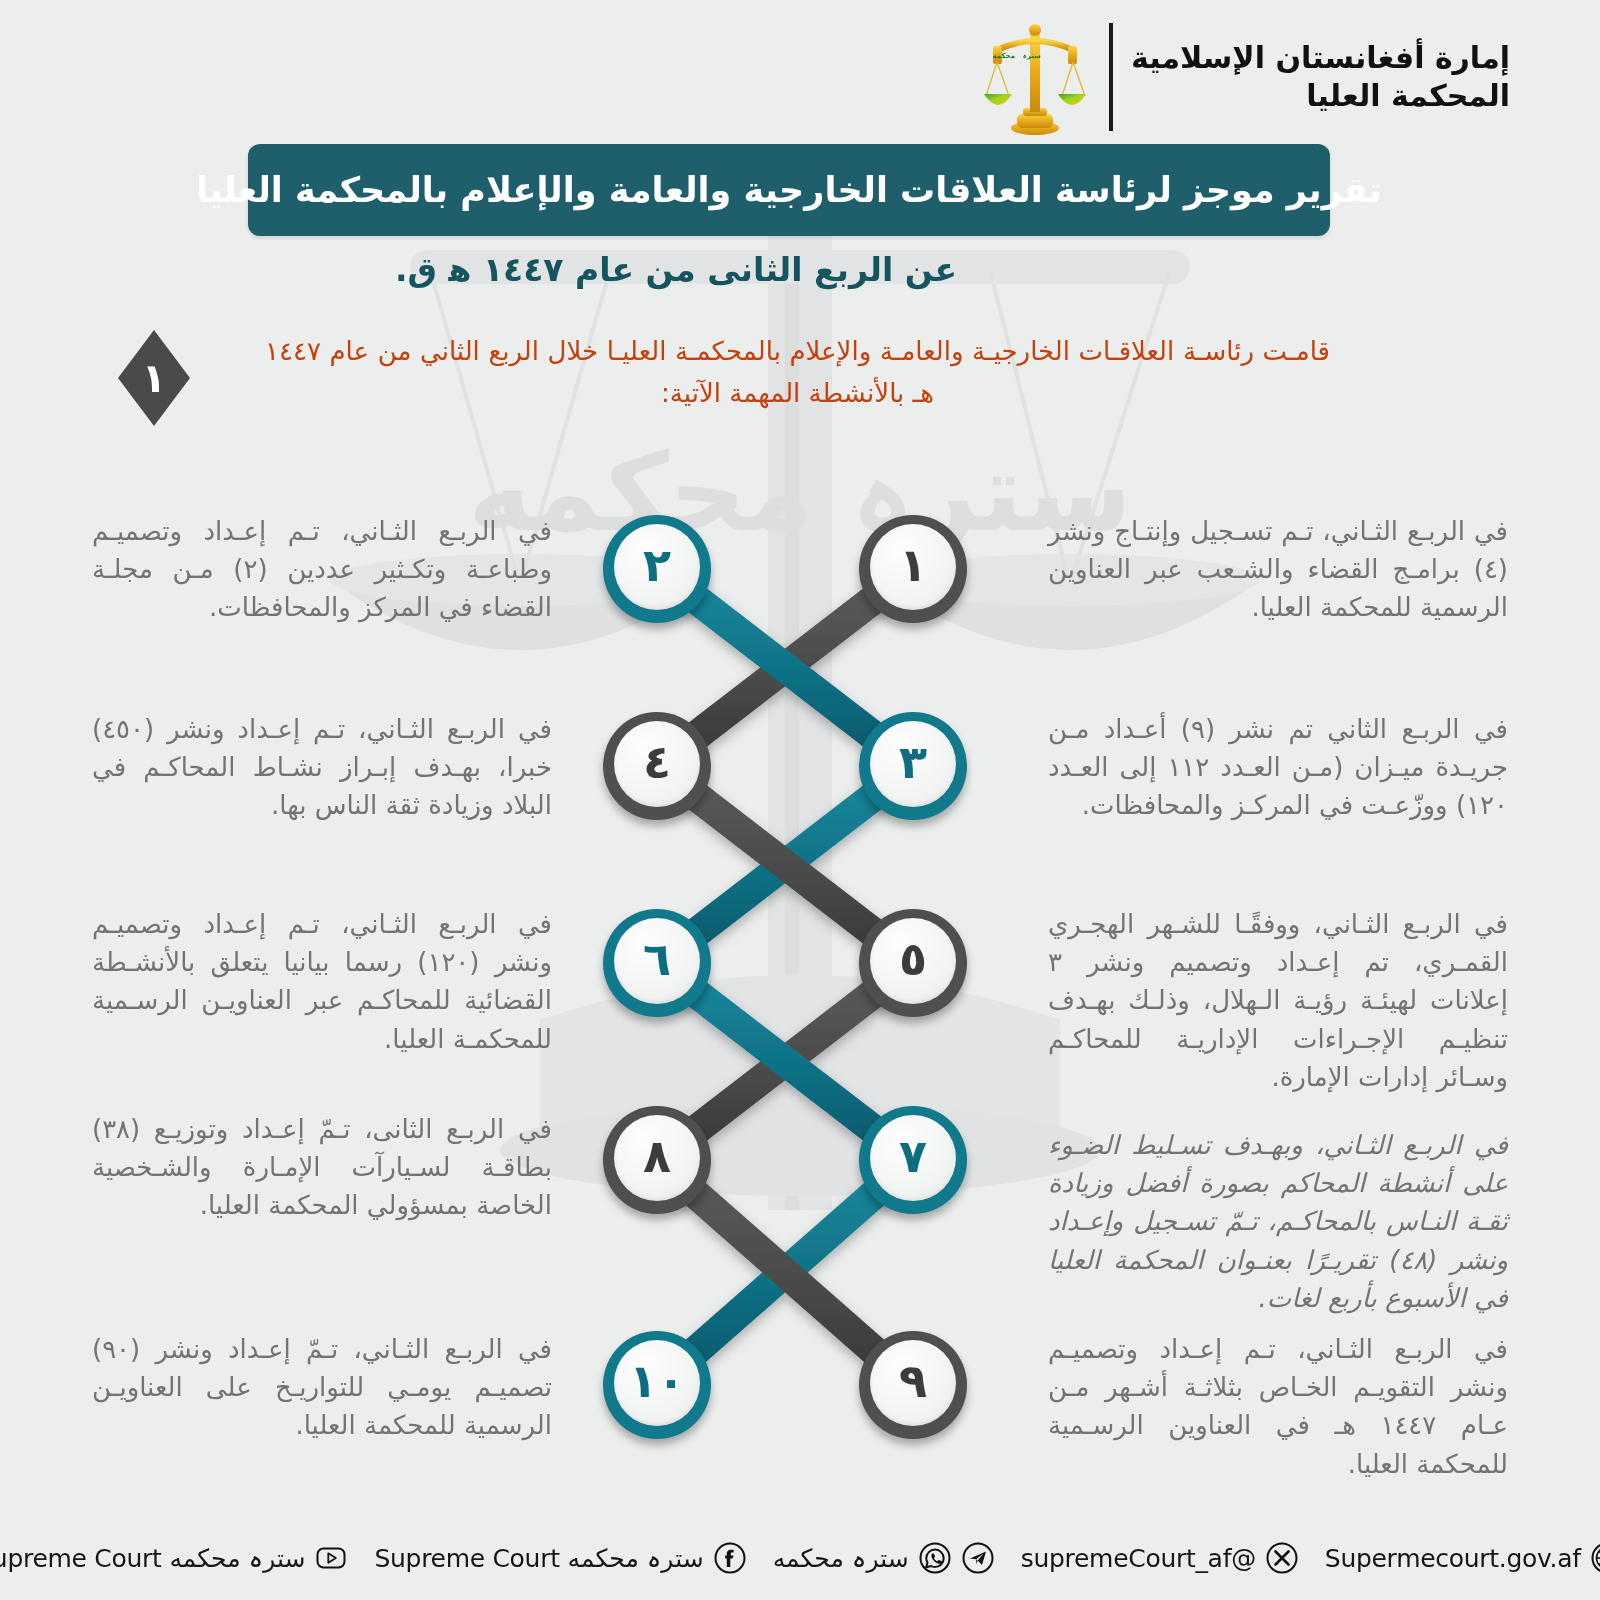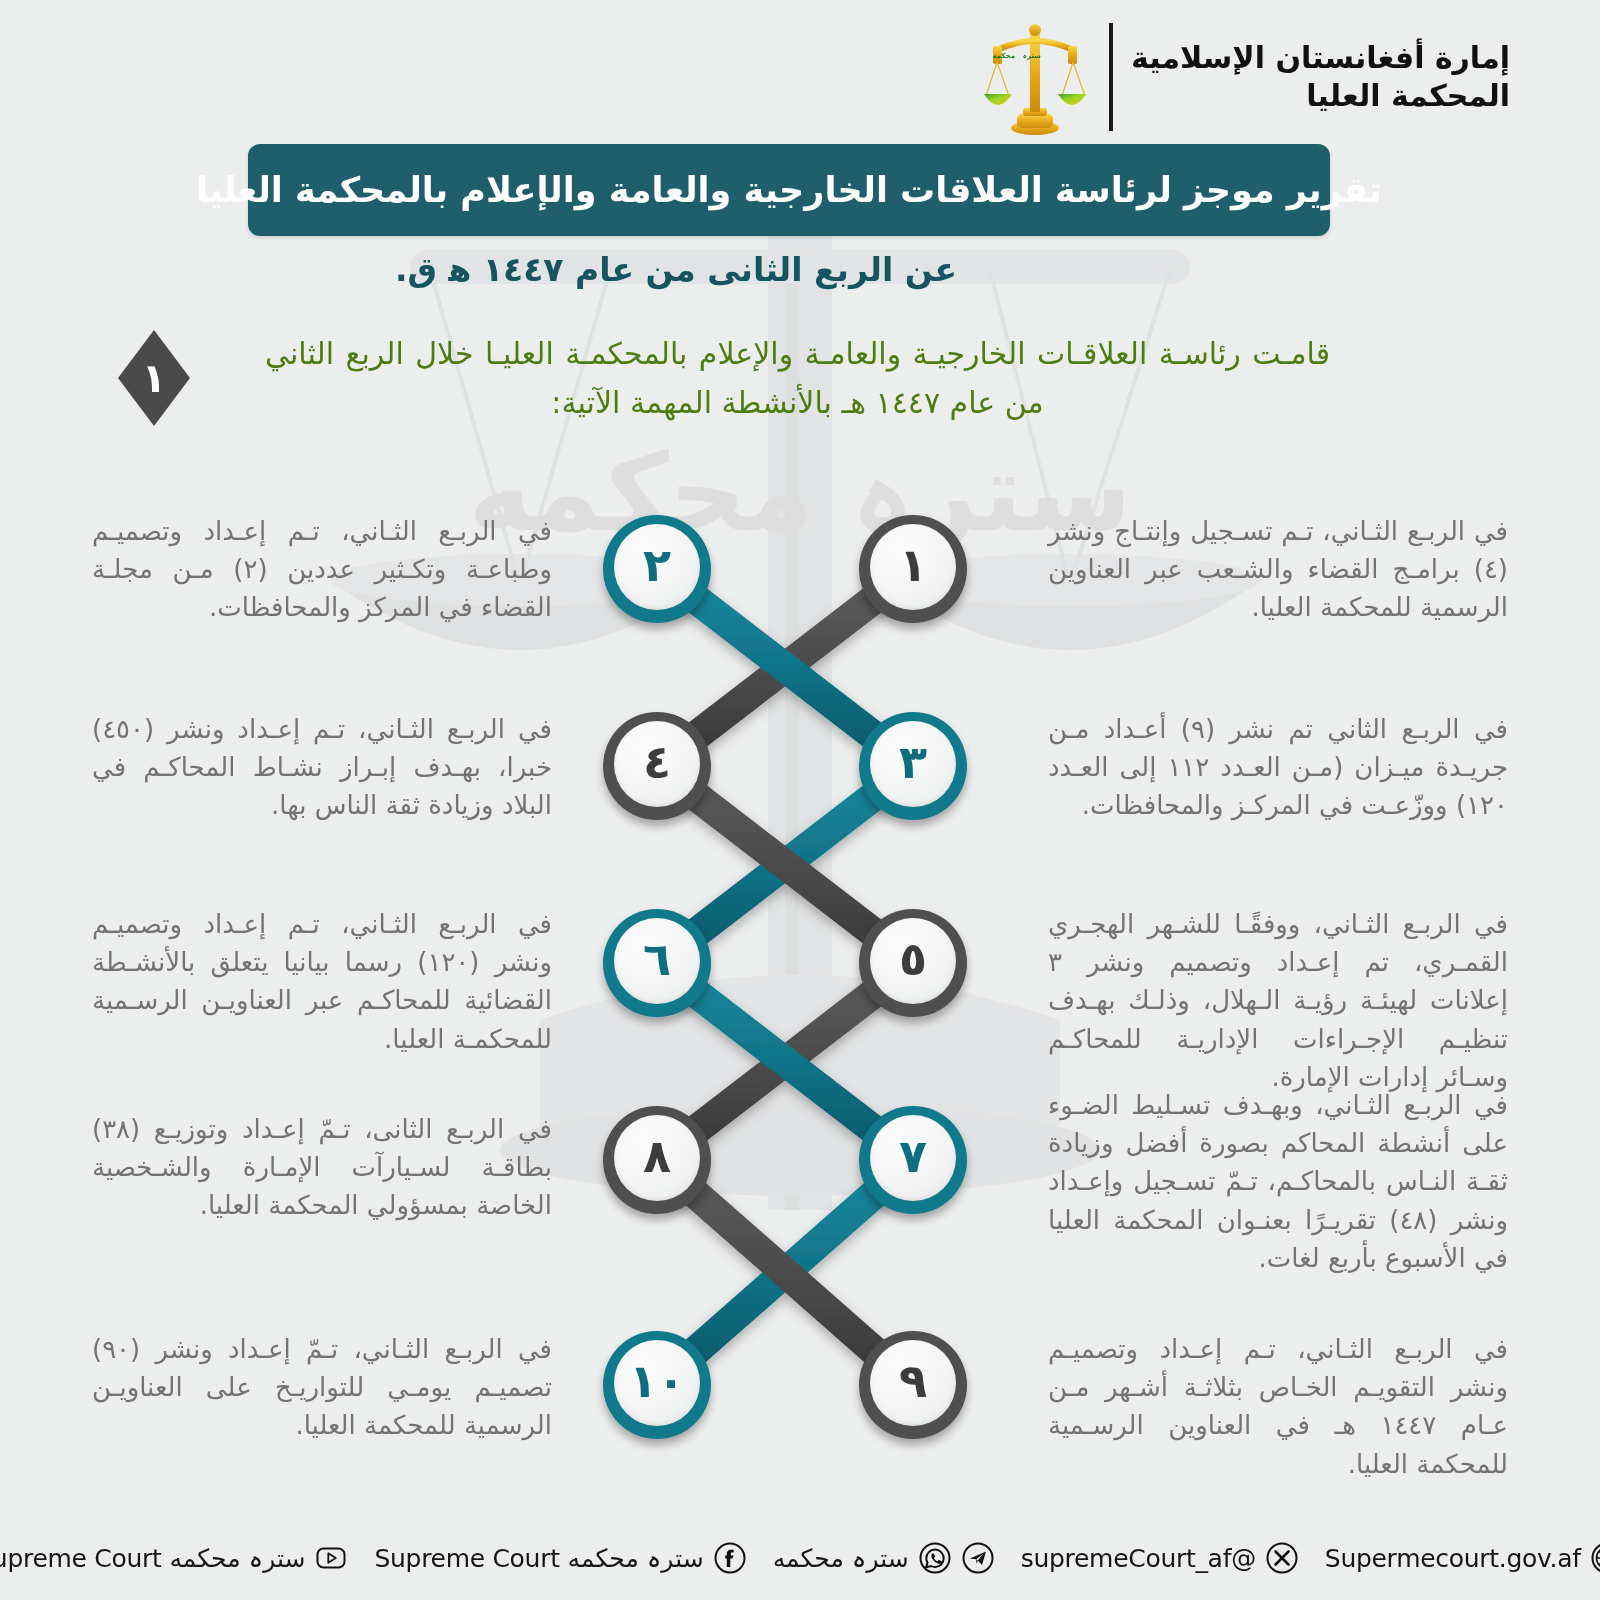--- a/index.html
+++ b/index.html
@@ -56,7 +56,7 @@
   
   .intro{
     position:absolute;top:330px;right:270px;width:1065px;z-index:6;
-    font-size:30px;line-height:1.62;color:#4d7c0f;text-align:justify;
+    font-size:26px;line-height:1.62;color:#c2410c;text-align:justify;
     text-align-last:center;
   }
   .diamond{

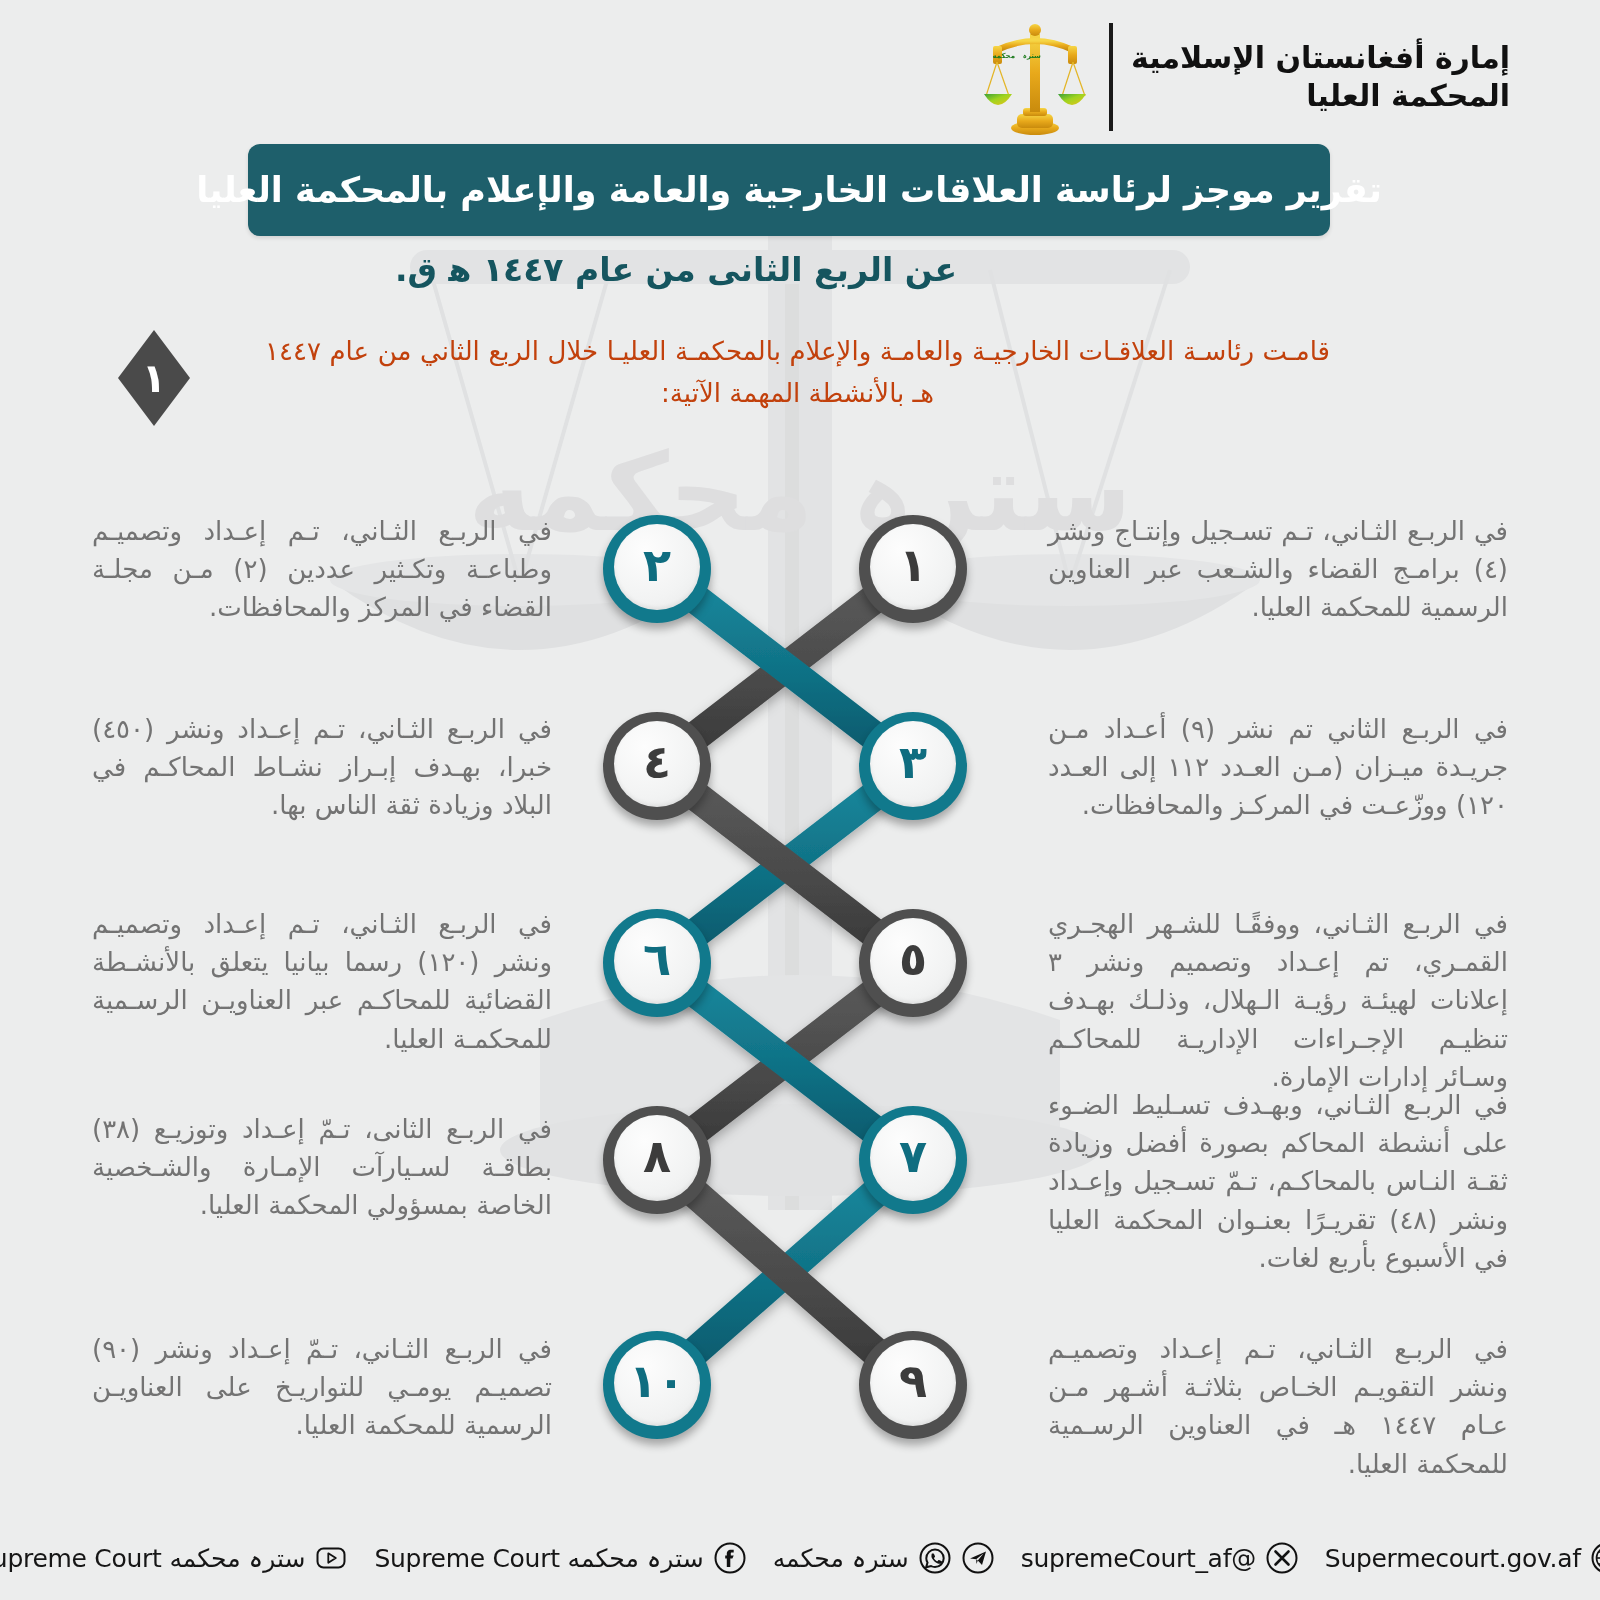--- a/index.html
+++ b/index.html
@@ -306,7 +306,7 @@
       <div class="stxt left" style="top: 710px;">في الربـع الثـاني، تـم إعـداد ونشر (٤٥٠) خبرا، بهـدف إبـراز نشـاط المحاكـم في البلاد وزيادة ثقة الناس بها.</div>
       <div class="stxt right" style="top: 905px;">في الربـع الثـاني، ووفقًـا للشـهر الهجـري القمـري، تم إعـداد وتصميم ونشر ٣ إعلانات لهيئـة رؤيـة الـهلال، وذلـك بهـدف تنظيـم الإجـراءات الإداريـة للمحاكـم وسـائر إدارات الإمارة.</div>
       <div class="stxt left" style="top: 905px;">في الربـع الثـاني، تـم إعـداد وتصميـم ونشر (١٢٠) رسما بيانيا يتعلق بالأنشـطة القضائية للمحاكـم عبر العناويـن الرسـمية للمحكمـة العليا.</div>
-      <div class="stxt right" style="top: 1086px;">في الربـع الثـاني، وبهـدف تسـليط الضـوء على أنشطة المحاكم بصورة أفضل وزيادة ثقـة النـاس بالمحاكـم، تـمّ تسـجيل وإعـداد ونشر (٤٨) تقريـرًا بعنـوان المحكمة العليا في الأسبوع بأربع لغات.</div>
+      <div class="stxt right" style="top: 1126px; font-style: italic;">في الربـع الثـاني، وبهـدف تسـليط الضـوء على أنشطة المحاكم بصورة أفضل وزيادة ثقـة النـاس بالمحاكـم، تـمّ تسـجيل وإعـداد ونشر (٤٨) تقريـرًا بعنـوان المحكمة العليا في الأسبوع بأربع لغات.</div>
       <div class="stxt left" style="top: 1110px;">في الربـع الثانی، تـمّ إعـداد وتوزيـع (٣٨) بطاقـة لسـيارآت الإمـارة والشـخصية الخاصة بمسؤولي المحكمة العليا.</div>
       <div class="stxt right" style="top: 1330px;">في الربـع الثـاني، تـم إعـداد وتصميـم ونشر التقويـم الخـاص بثلاثـة أشـهر مـن عـام ١٤٤٧ هـ في العناوين الرسـمية للمحكمة العليا.</div>
       <div class="stxt left" style="top: 1330px;">في الربـع الثـاني، تـمّ إعـداد ونشر (٩٠) تصميـم يومـي للتواريـخ على العناويـن الرسمية للمحكمة العليا.</div>

